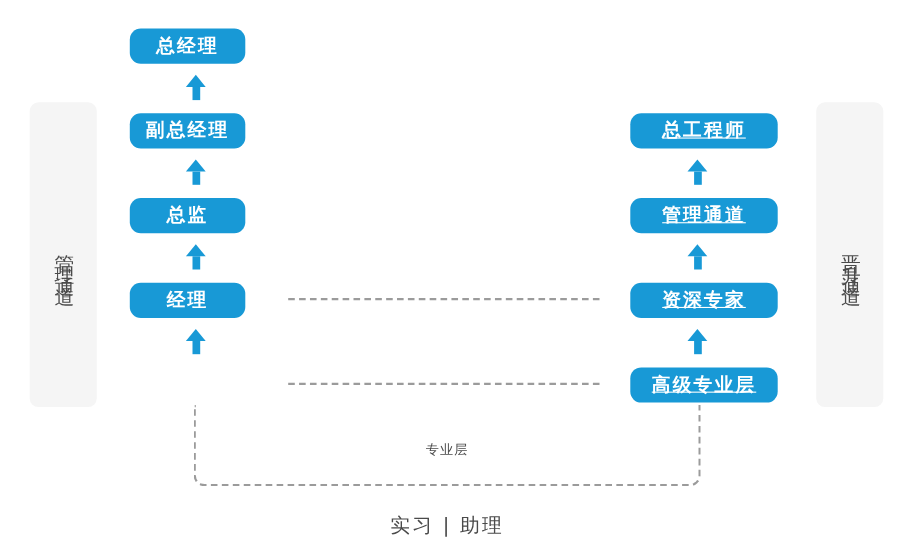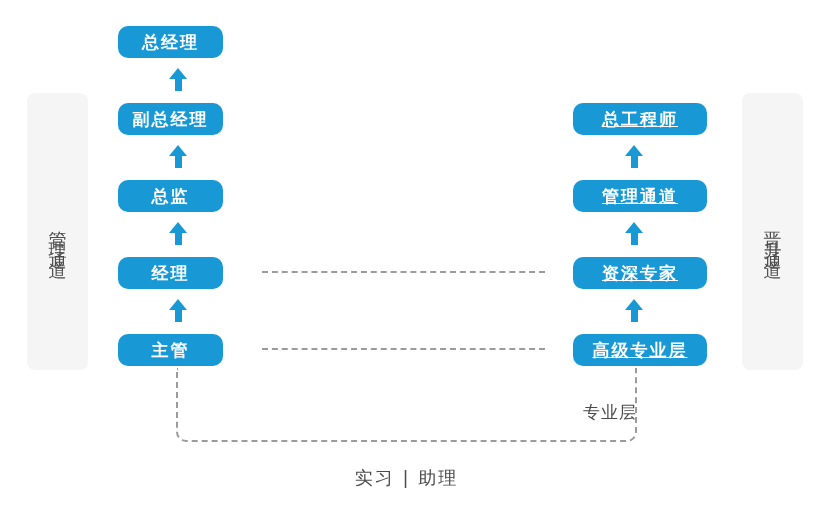--- a/index.html
+++ b/index.html
@@ -124,7 +124,6 @@
   <div class="node l" style="top:180px">总监</div>
   <div class="node l" style="top:103px">副总经理</div>
   <div class="node l" style="top:257px">经理</div>
-  <div class="node l" style="top:334px">主管</div>
 
   <div class="node r" style="top:103px">总工程师</div>
   <div class="node r" style="top:180px">管理通道</div>

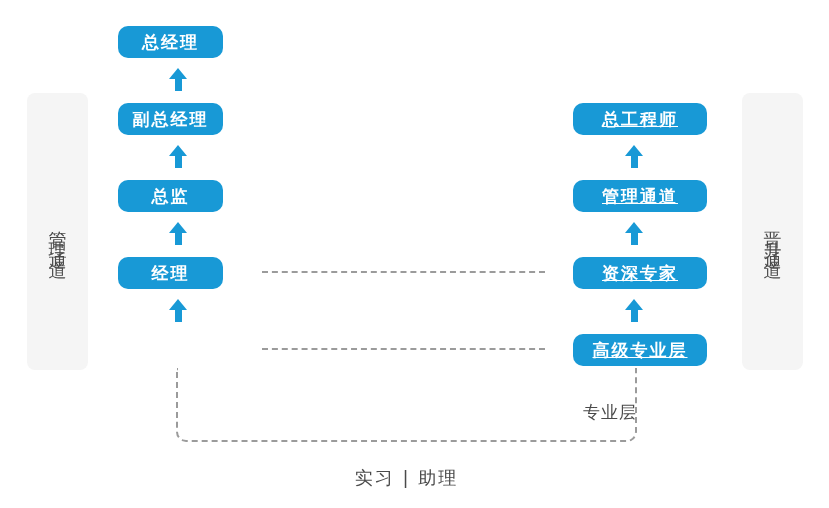--- a/index.html
+++ b/index.html
@@ -93,8 +93,8 @@
   .bracket-label{
     position:absolute;
     left:176px;width:461px;top:401px;
-    text-align:right;
-    font-size:17px;
+    text-align:center;
+    font-size:12px;
     color:var(--text-dark);
     letter-spacing:1px;
   }

